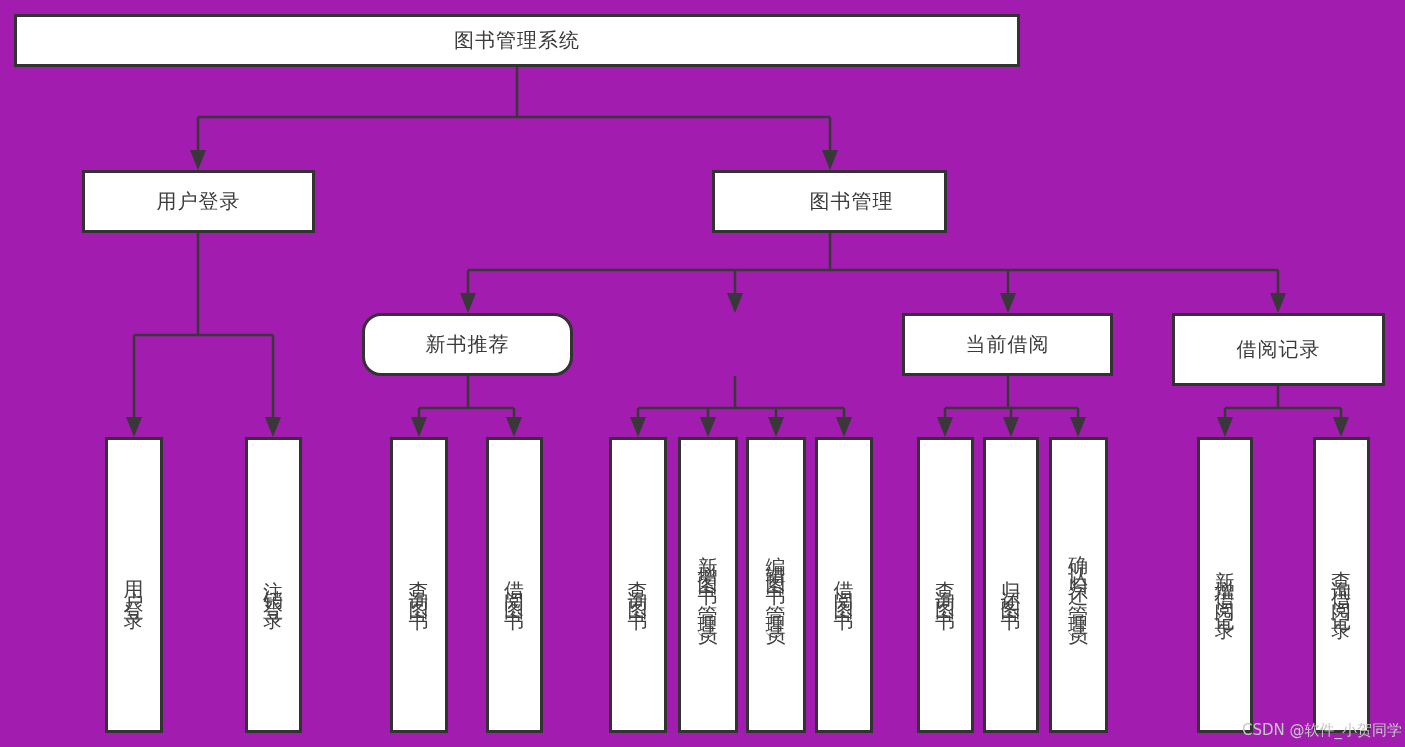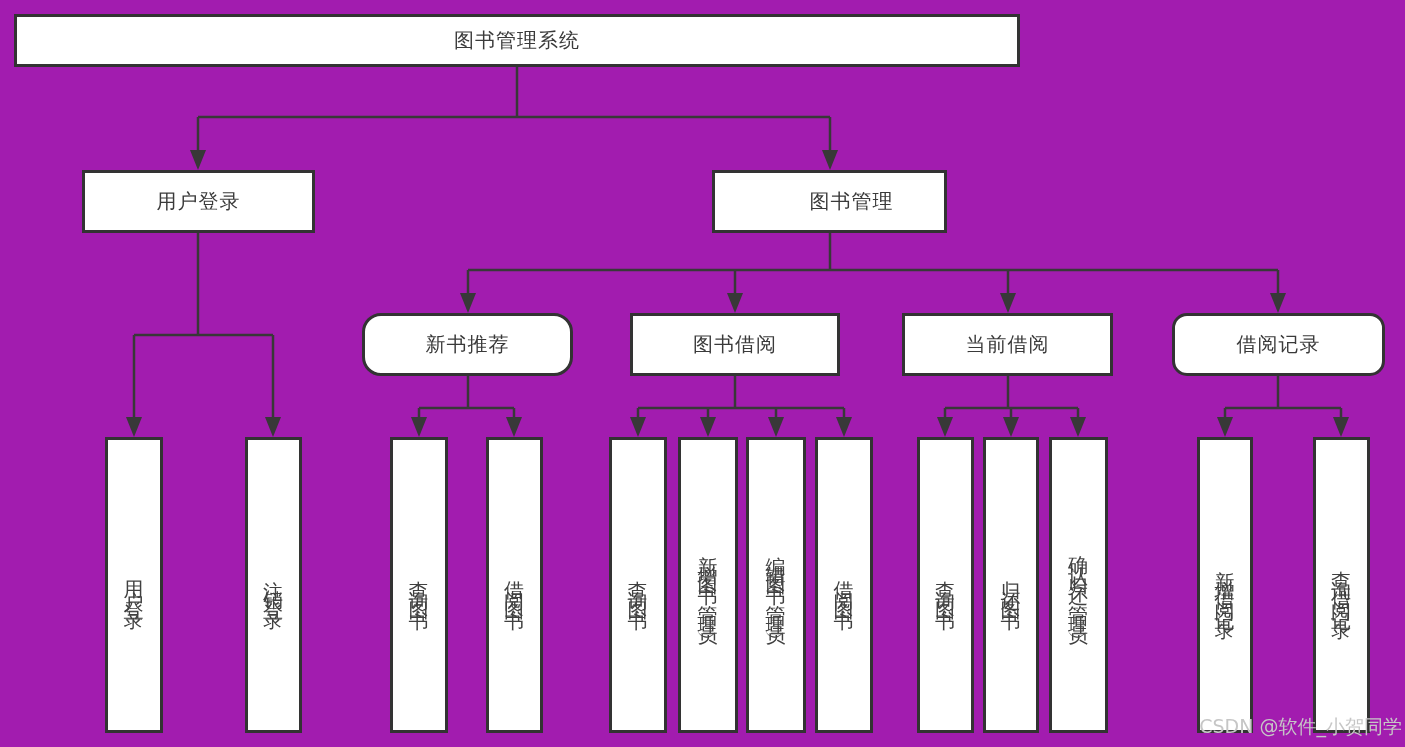--- a/index.html
+++ b/index.html
@@ -119,9 +119,6 @@
   <div class="node" style="left:362px; top:313px; width:211px; height:63px;border-radius:19px;">
     <span class="hlabel">新书推荐</span>
   </div>
-  <div class="node" style="left:630px; top:313px; width:210px; height:63px;">
-    <span class="hlabel">图书借阅</span>
-  </div>
   <div class="node" style="left:902px; top:313px; width:211px; height:63px;">
     <span class="hlabel">当前借阅</span>
   </div>

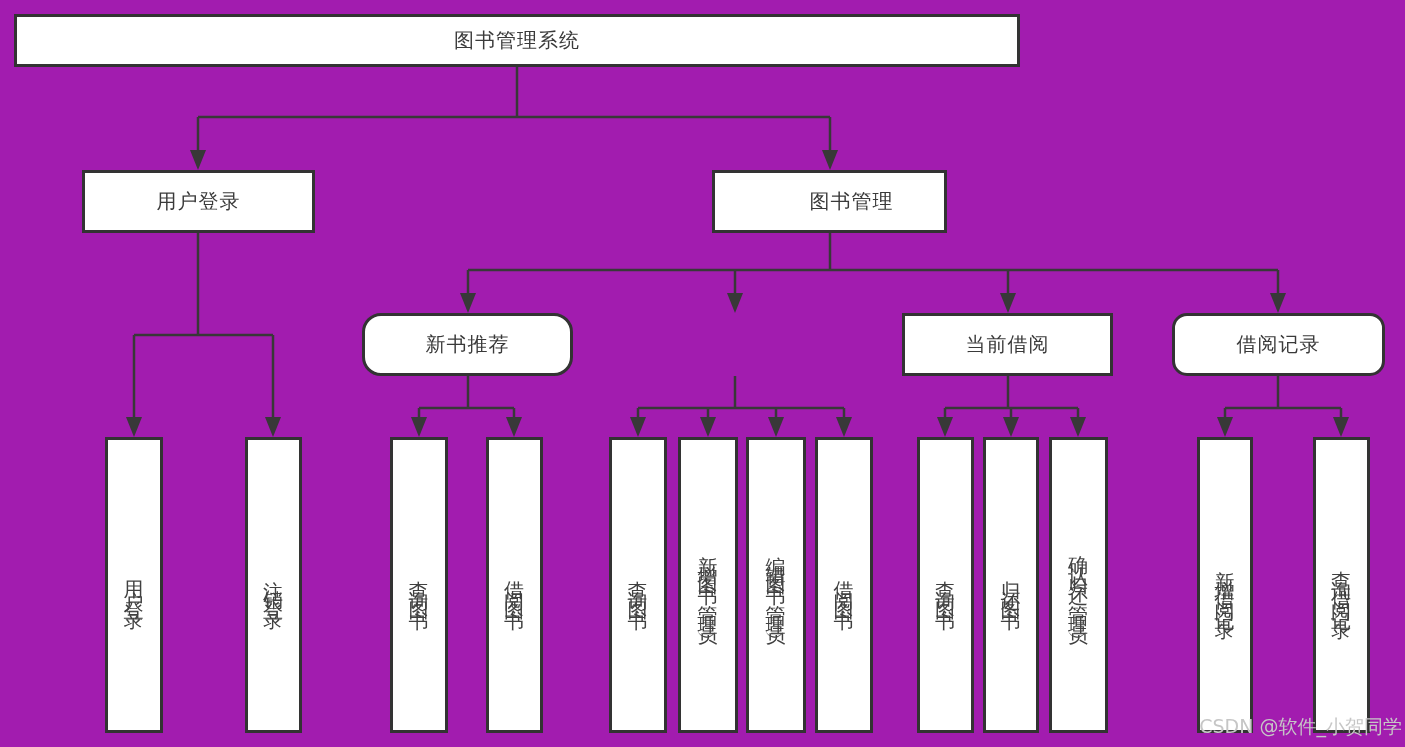--- a/index.html
+++ b/index.html
@@ -122,7 +122,7 @@
   <div class="node" style="left:902px; top:313px; width:211px; height:63px;">
     <span class="hlabel">当前借阅</span>
   </div>
-  <div class="node" style="left:1172px; top:313px; width:213px; height:63px;border-radius:15px;">
+  <div class="node" style="left:1172px; top:313px; width:213px; height:73px;">
     <span class="hlabel">借阅记录</span>
   </div>
 

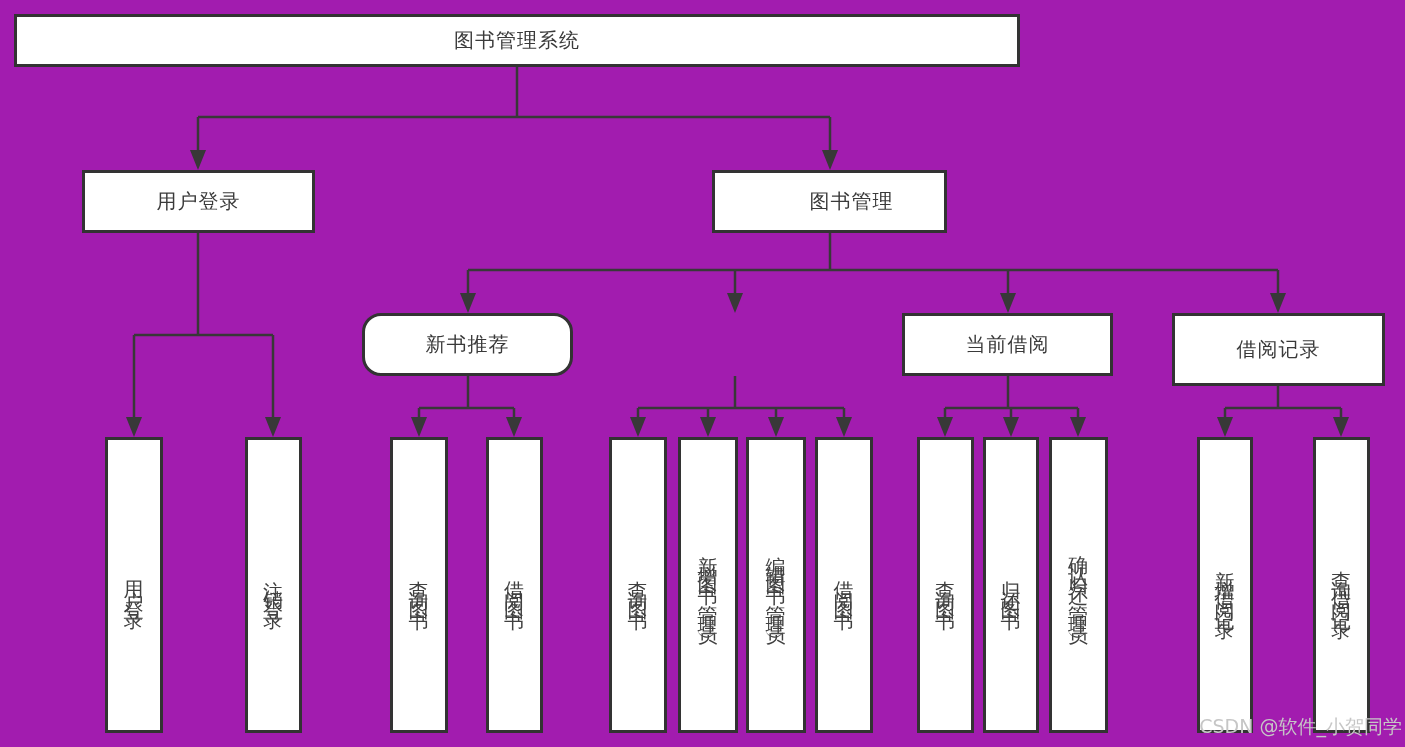--- a/index.html
+++ b/index.html
@@ -51,7 +51,7 @@
     position: absolute;
     right: 3px;
     bottom: 7px;
-    font-size: 19px;
+    font-size: 15px;
     color: #c6c6c6;
     z-index: 5;
     white-space: nowrap;

